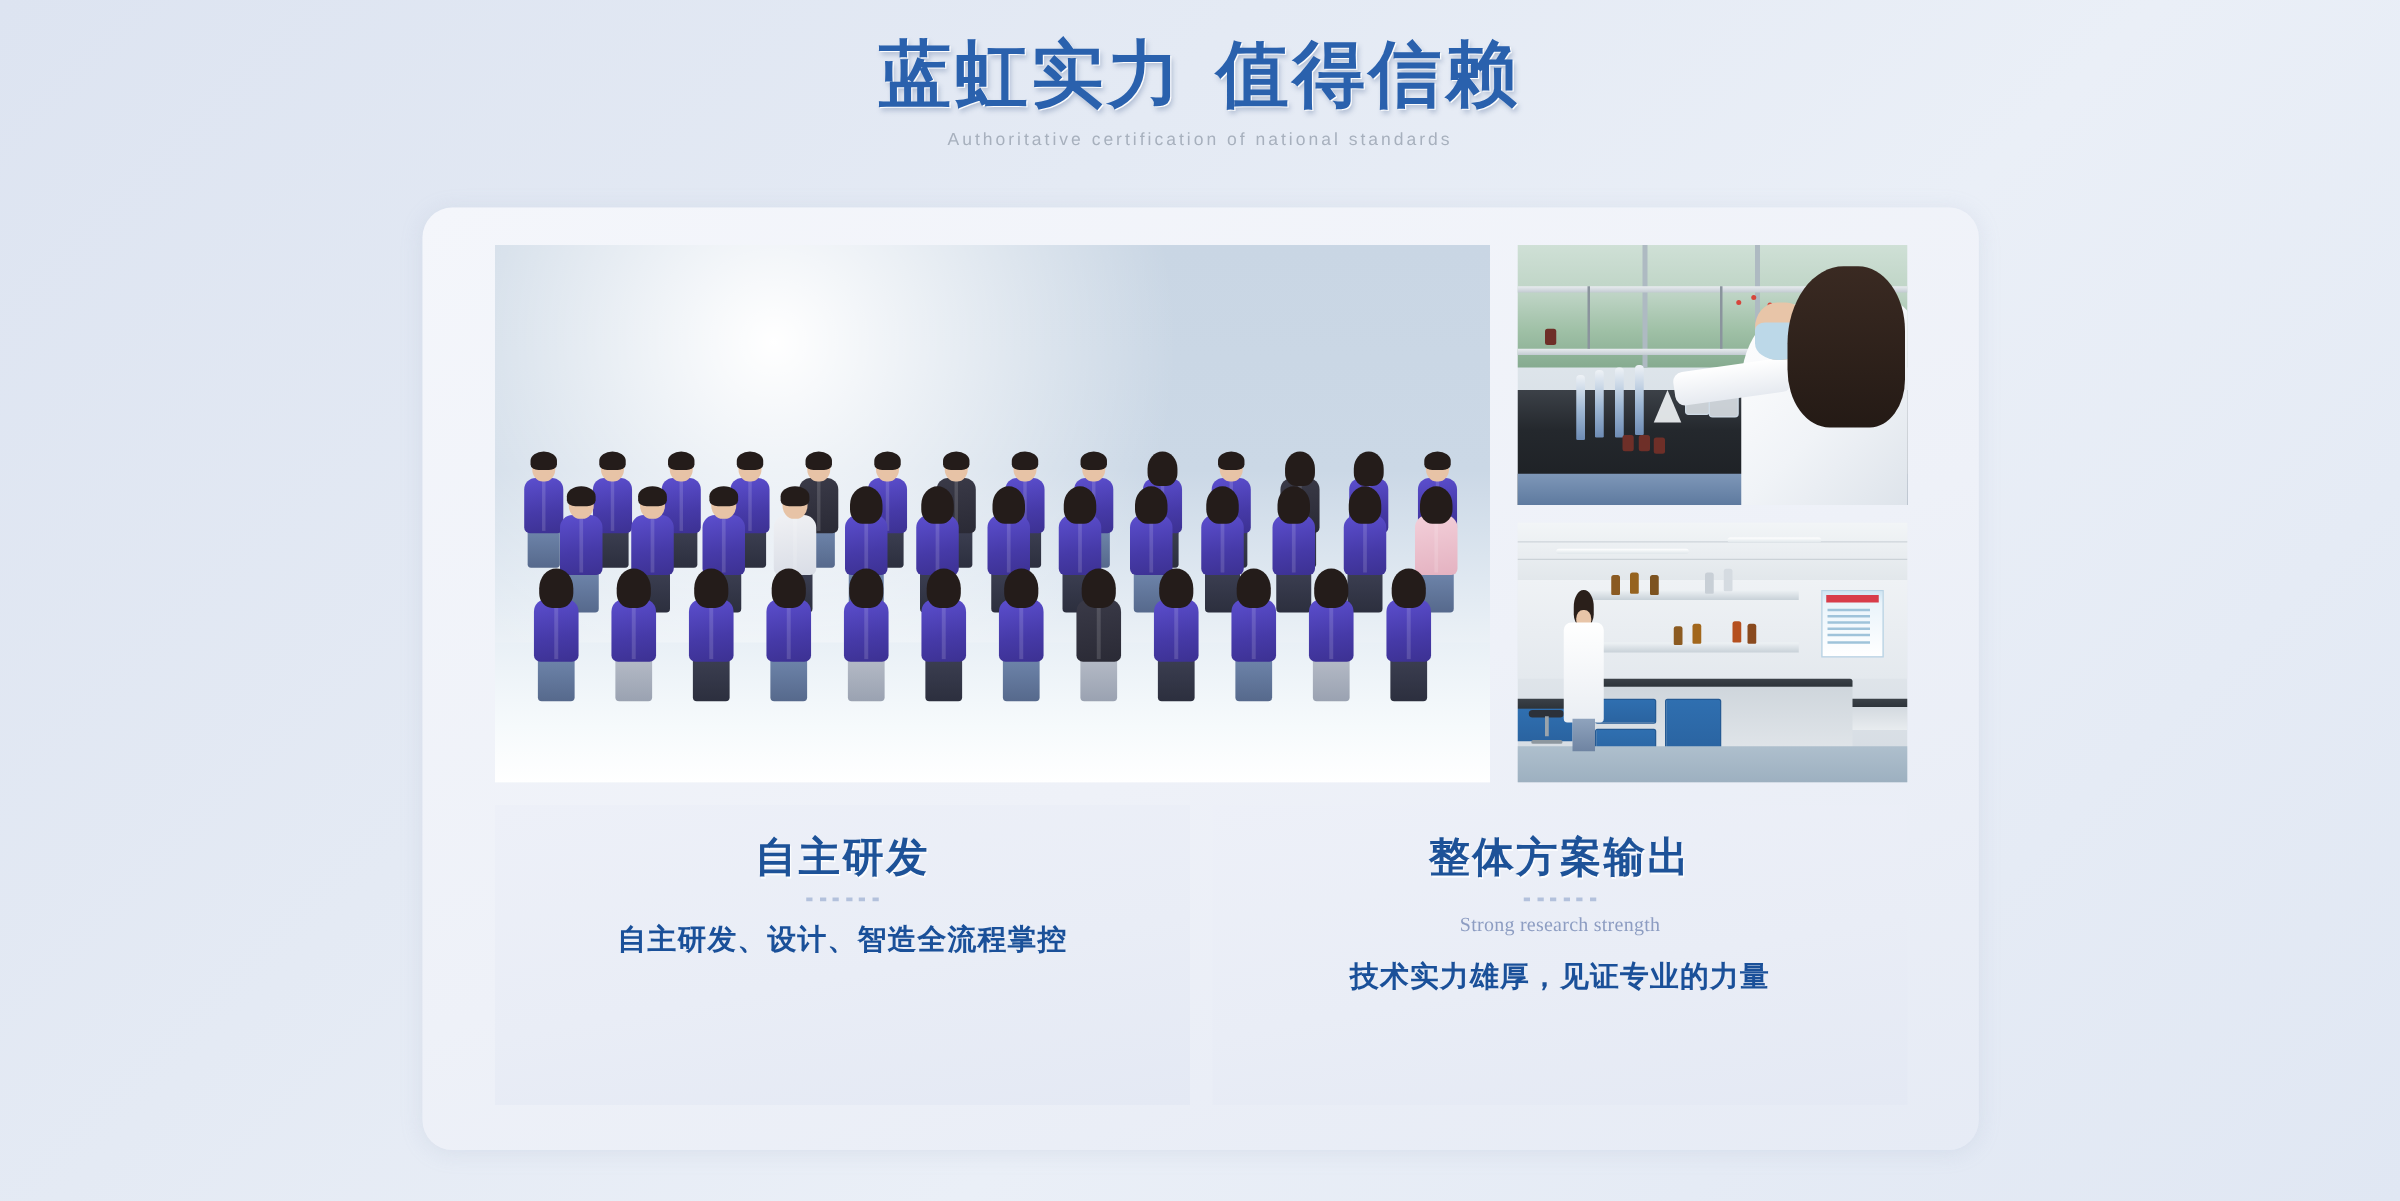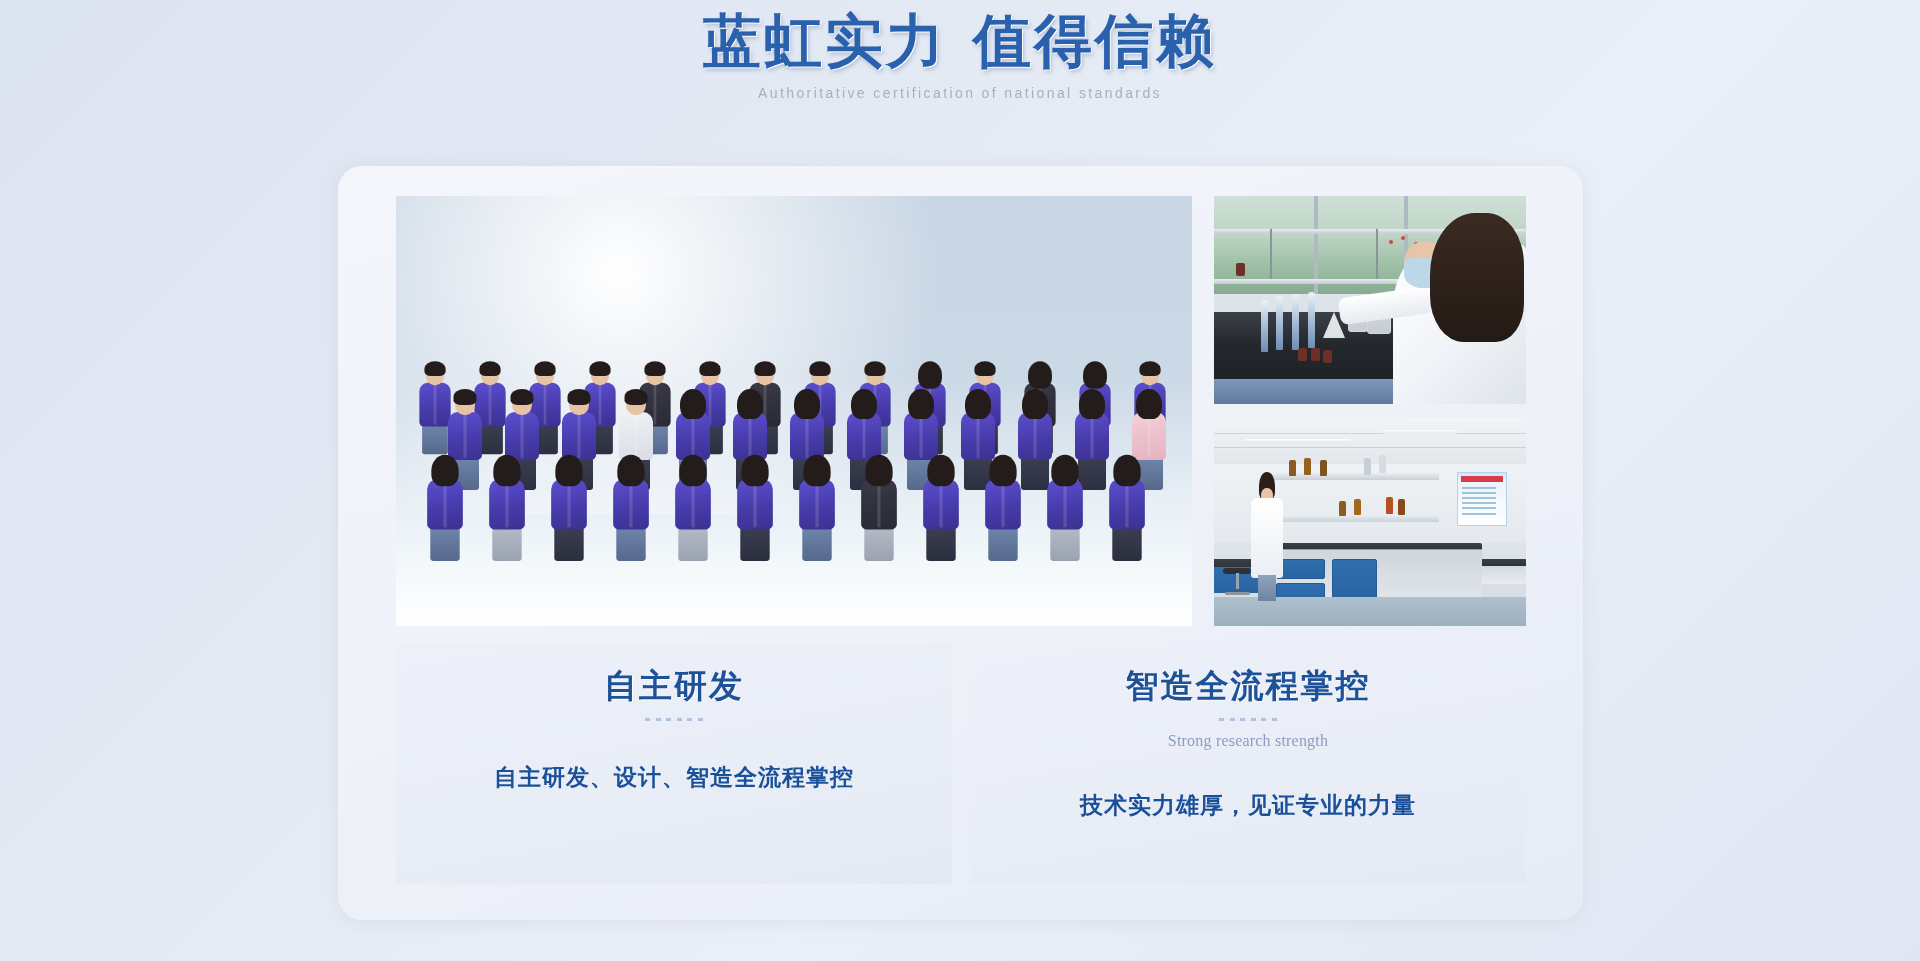--- a/index.html
+++ b/index.html
@@ -21,7 +21,7 @@
   
   .header {
     position: absolute;
-    top: 8px;
+    top: 26px;
     left: 0;
     width: 1920px;
     text-align: center;

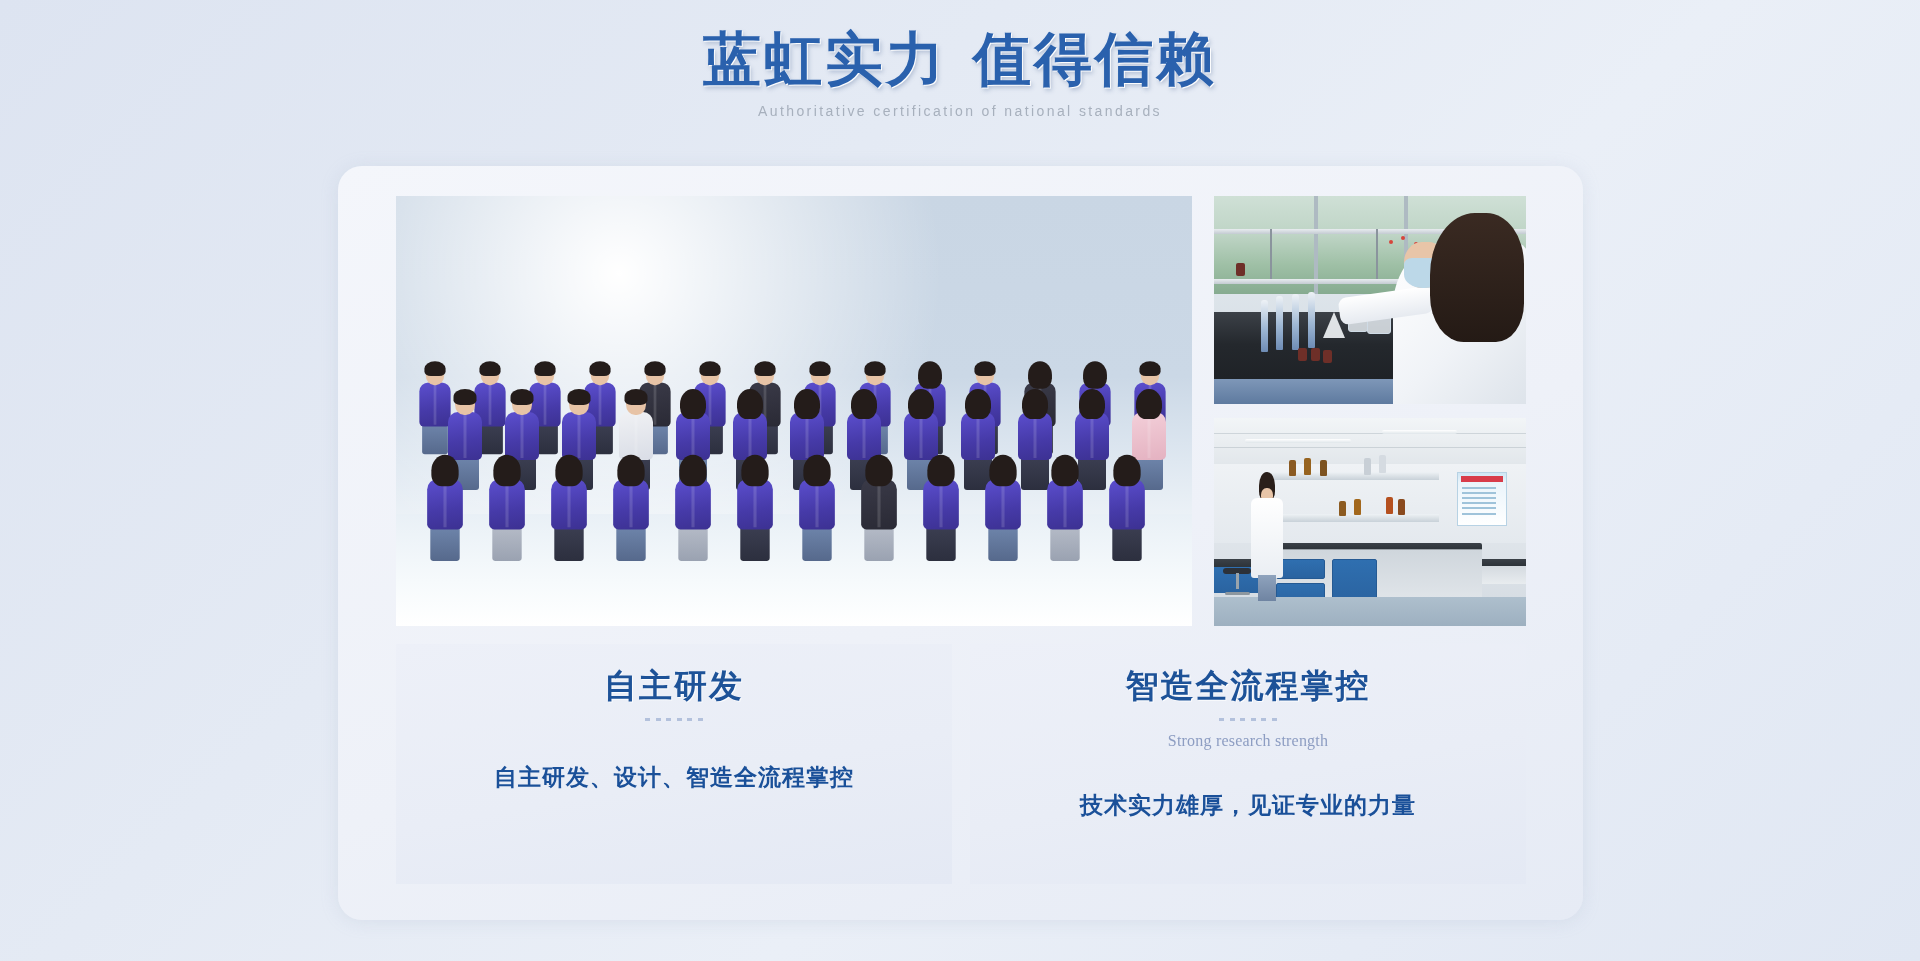--- a/index.html
+++ b/index.html
@@ -671,7 +671,7 @@
       </div>
 
       <div class="card">
-        <div class="card-title">智造全流程掌控</div>
+        <div class="card-title">整体方案输出</div>
         <div class="dots">
           <i></i>
           <i></i>

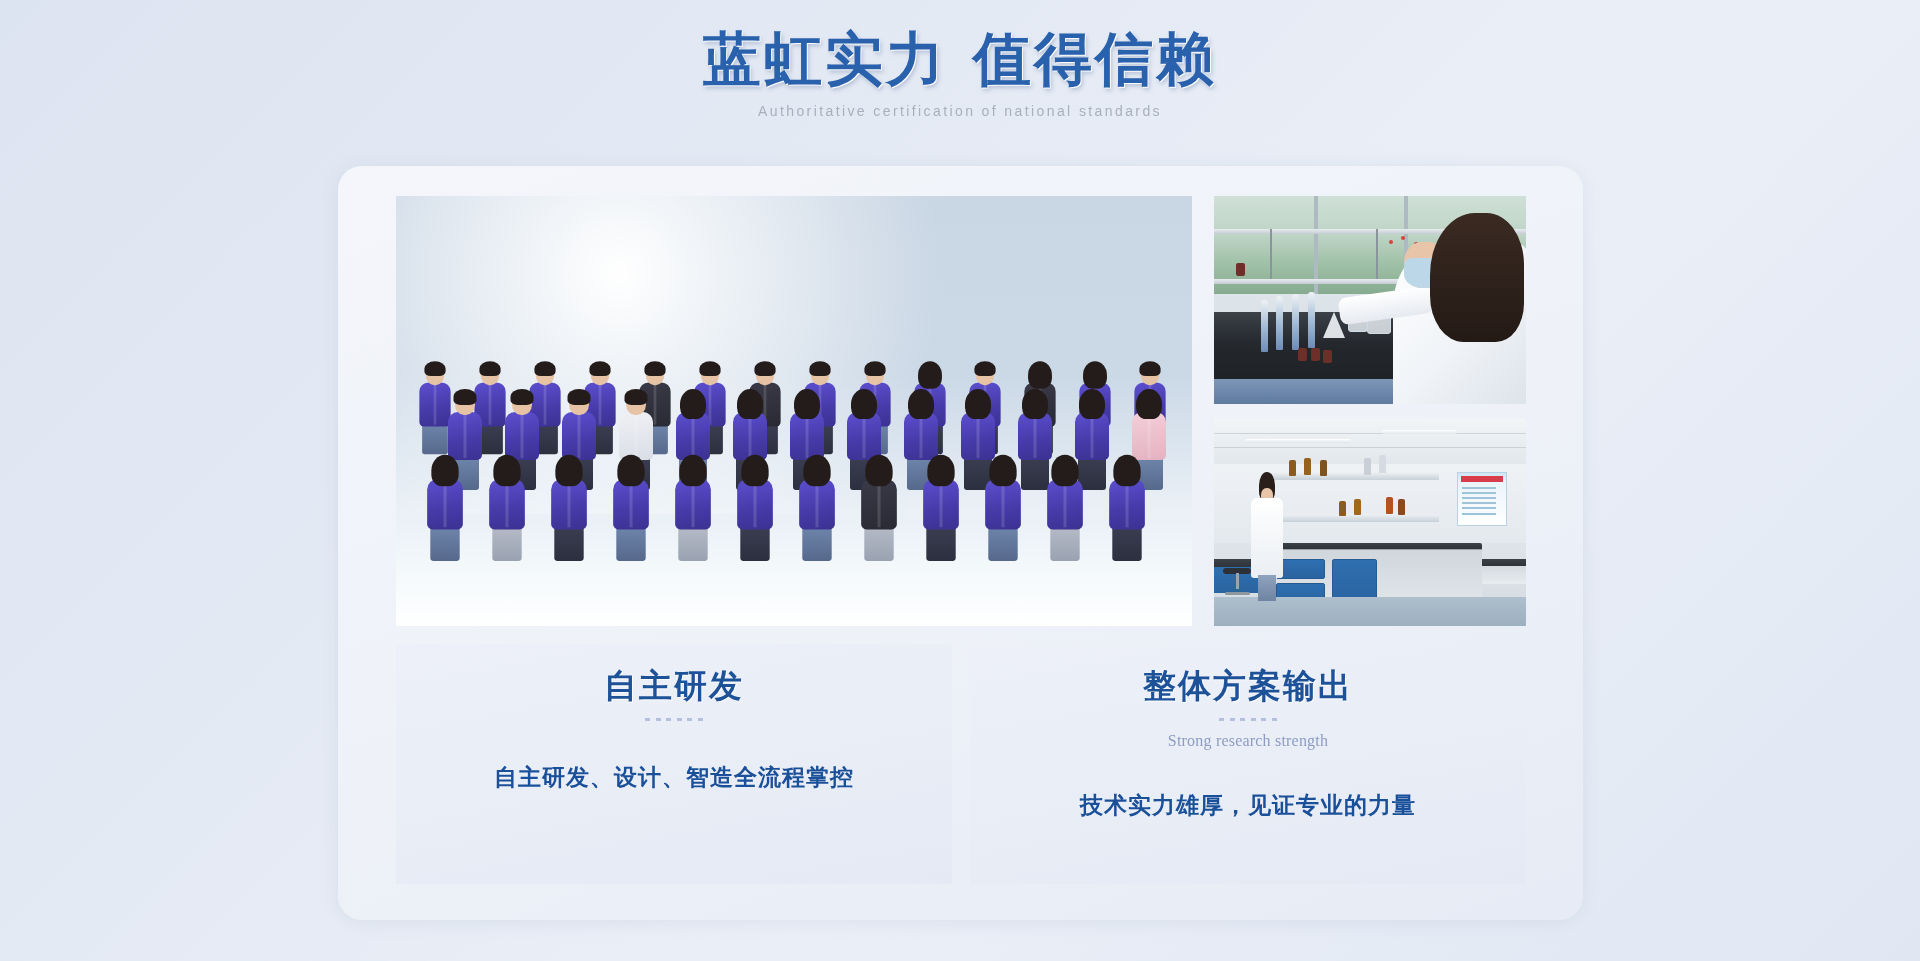--- a/index.html
+++ b/index.html
@@ -304,7 +304,7 @@
     letter-spacing: 0.2px;
   }
   .card-body {
-    margin-top: 38px;
+    margin-top: 12px;
     font-family: "Liberation Serif", serif;
     font-weight: bold;
     font-size: 23px;

